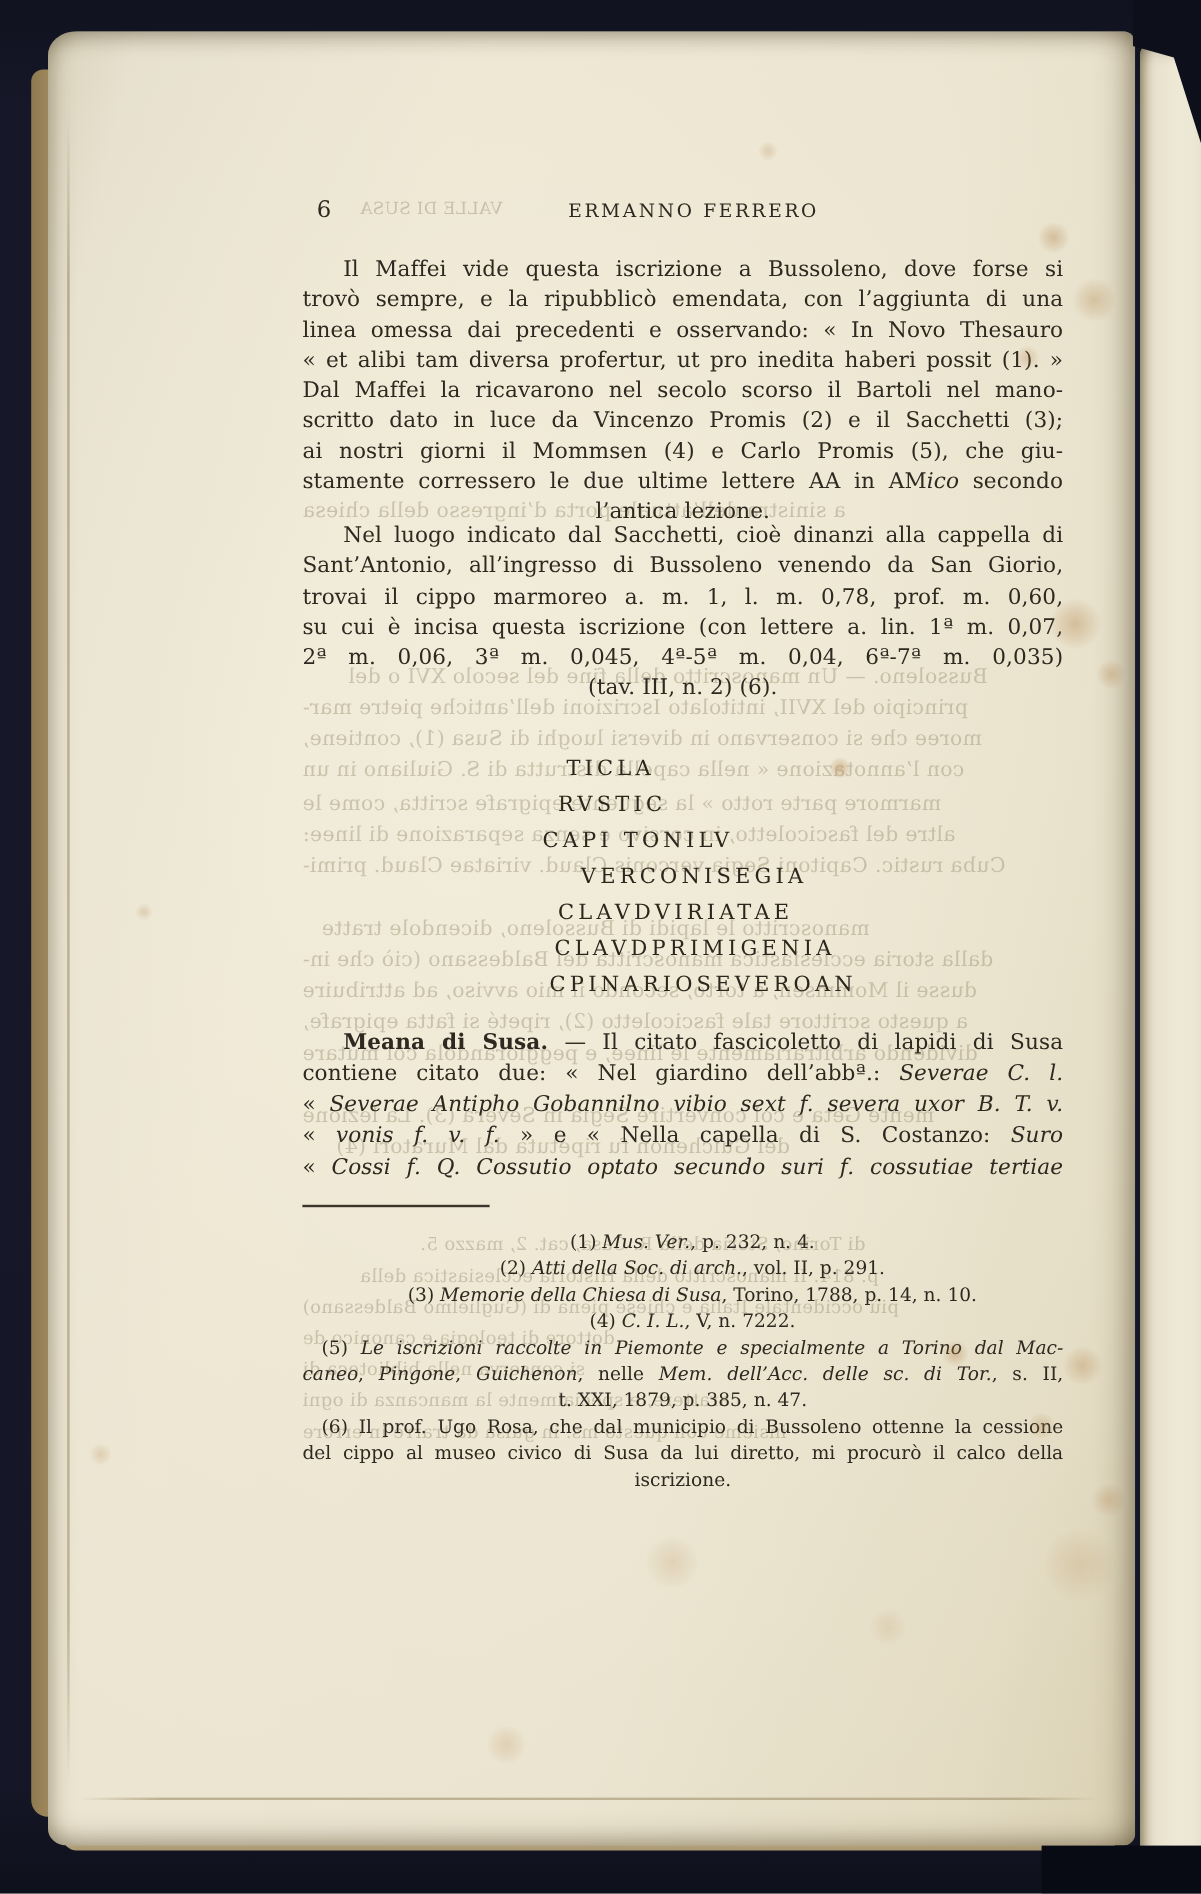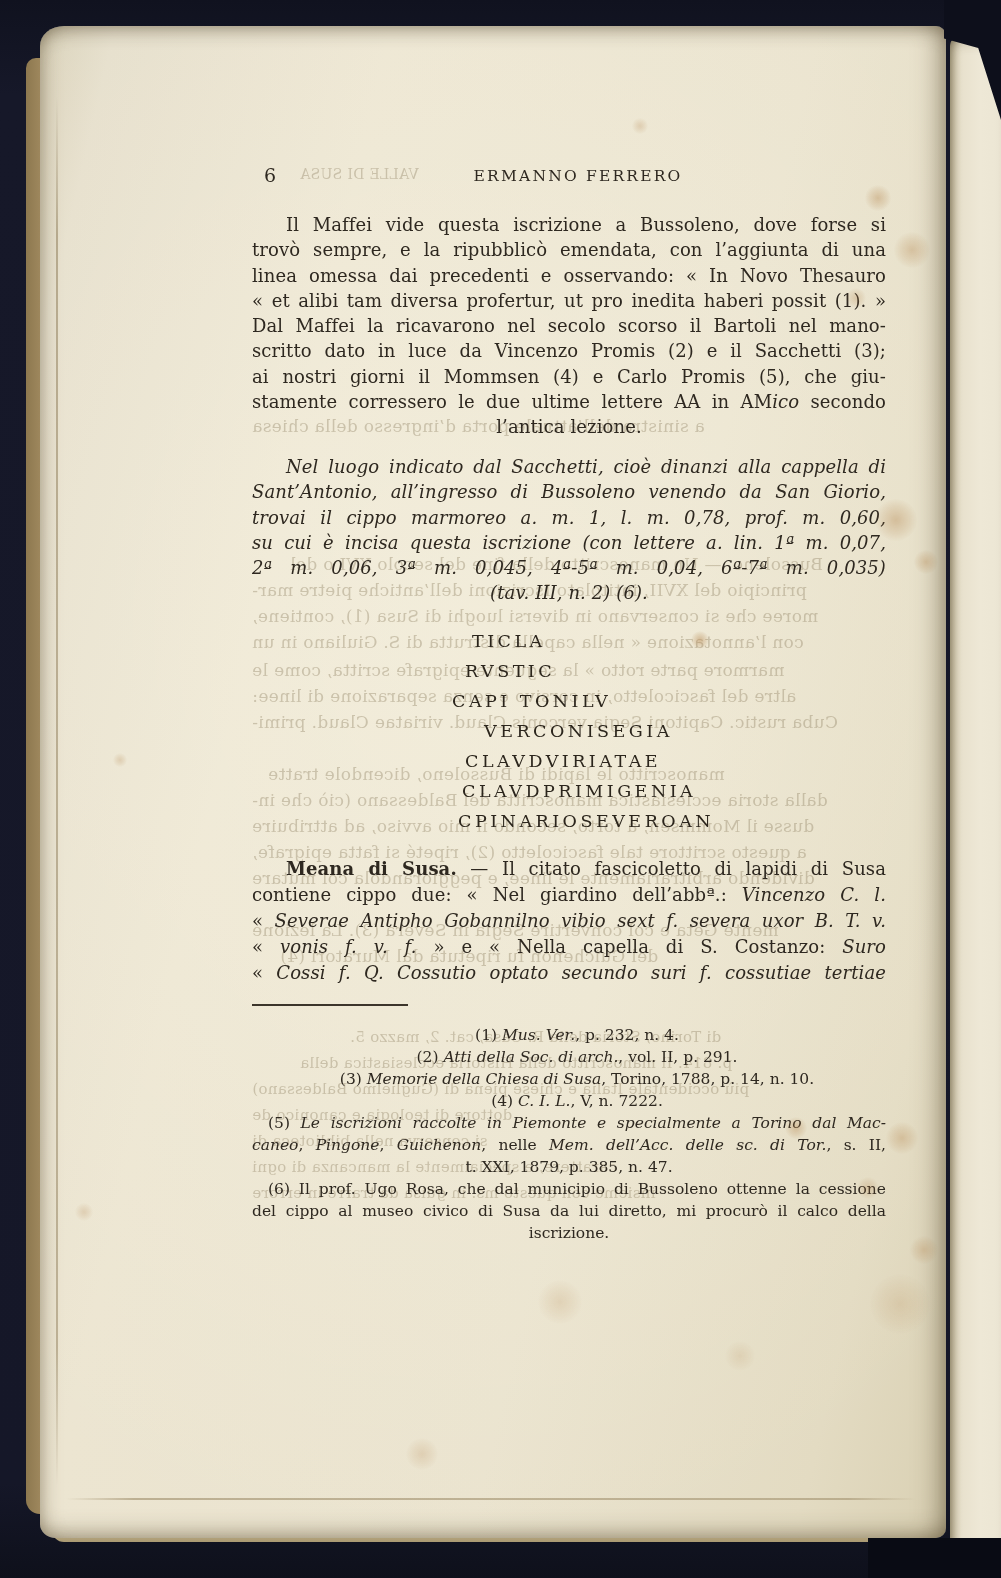--- a/index.html
+++ b/index.html
@@ -79,7 +79,7 @@
   .bd{font-weight:bold;}
   .body-text{font-size:18px;line-height:25.3px;letter-spacing:.1px;}
   .para1{top:186px;}
-  .para2{top:428px;font-style:italic;}
+  .para2{top:408px;}
   .meana{top:830px;line-height:26px;}
   .inscription{
     position:absolute;left:412px;top:600px;font-size:17.5px;line-height:30px;

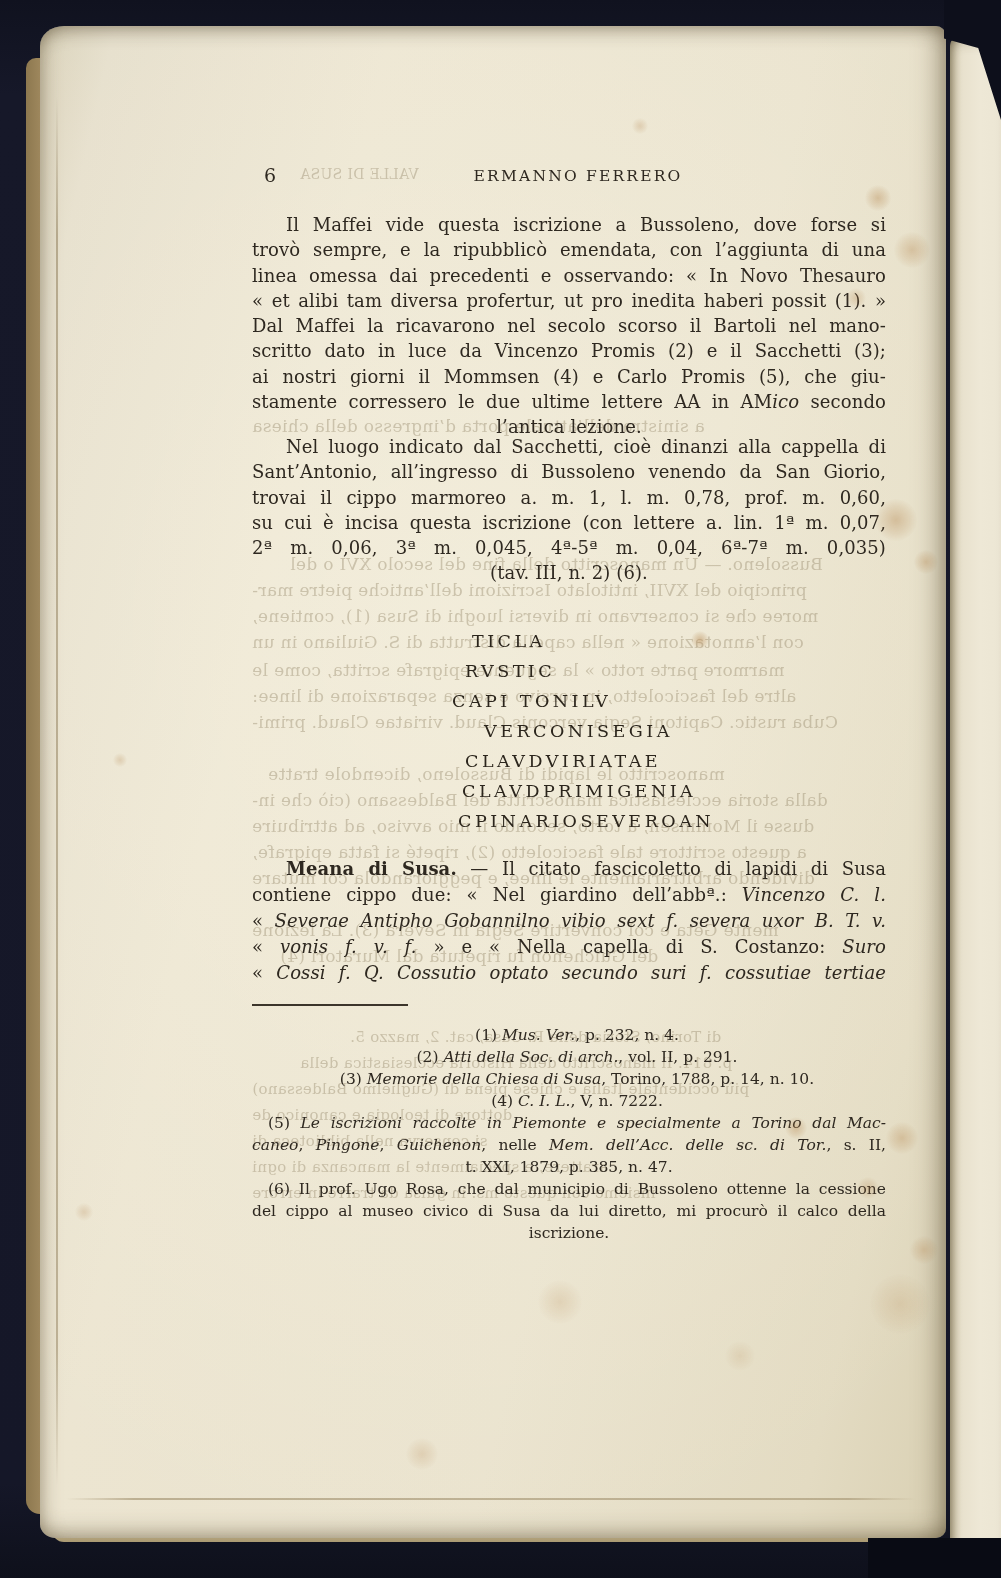--- a/index.html
+++ b/index.html
@@ -172,7 +172,7 @@
 
     <div class="tblock body-text meana">
         <div class="tline ind jl"><span class="bd">Meana di Susa.</span><span> — Il citato fascicoletto di lapidi di Susa</span></div>
-        <div class="tline jl"><span>contiene cippo due: « Nel giardino dell’abbª.: </span><span class="it">Vincenzo C. l.</span></div>
+        <div class="tline jl"><span>contiene citato due: « Nel giardino dell’abbª.: </span><span class="it">Vincenzo C. l.</span></div>
         <div class="tline jl"><span>« </span><span class="it">Severae Antipho Gobannilno vibio sext f. severa uxor B. T. v.</span></div>
         <div class="tline jl"><span>« </span><span class="it">vonis f. v. f.</span><span> » e « Nella capella di S. Costanzo: </span><span class="it">Suro</span></div>
         <div class="tline jl"><span>« </span><span class="it">Cossi f. Q. Cossutio optato secundo suri f. cossutiae tertiae</span></div>

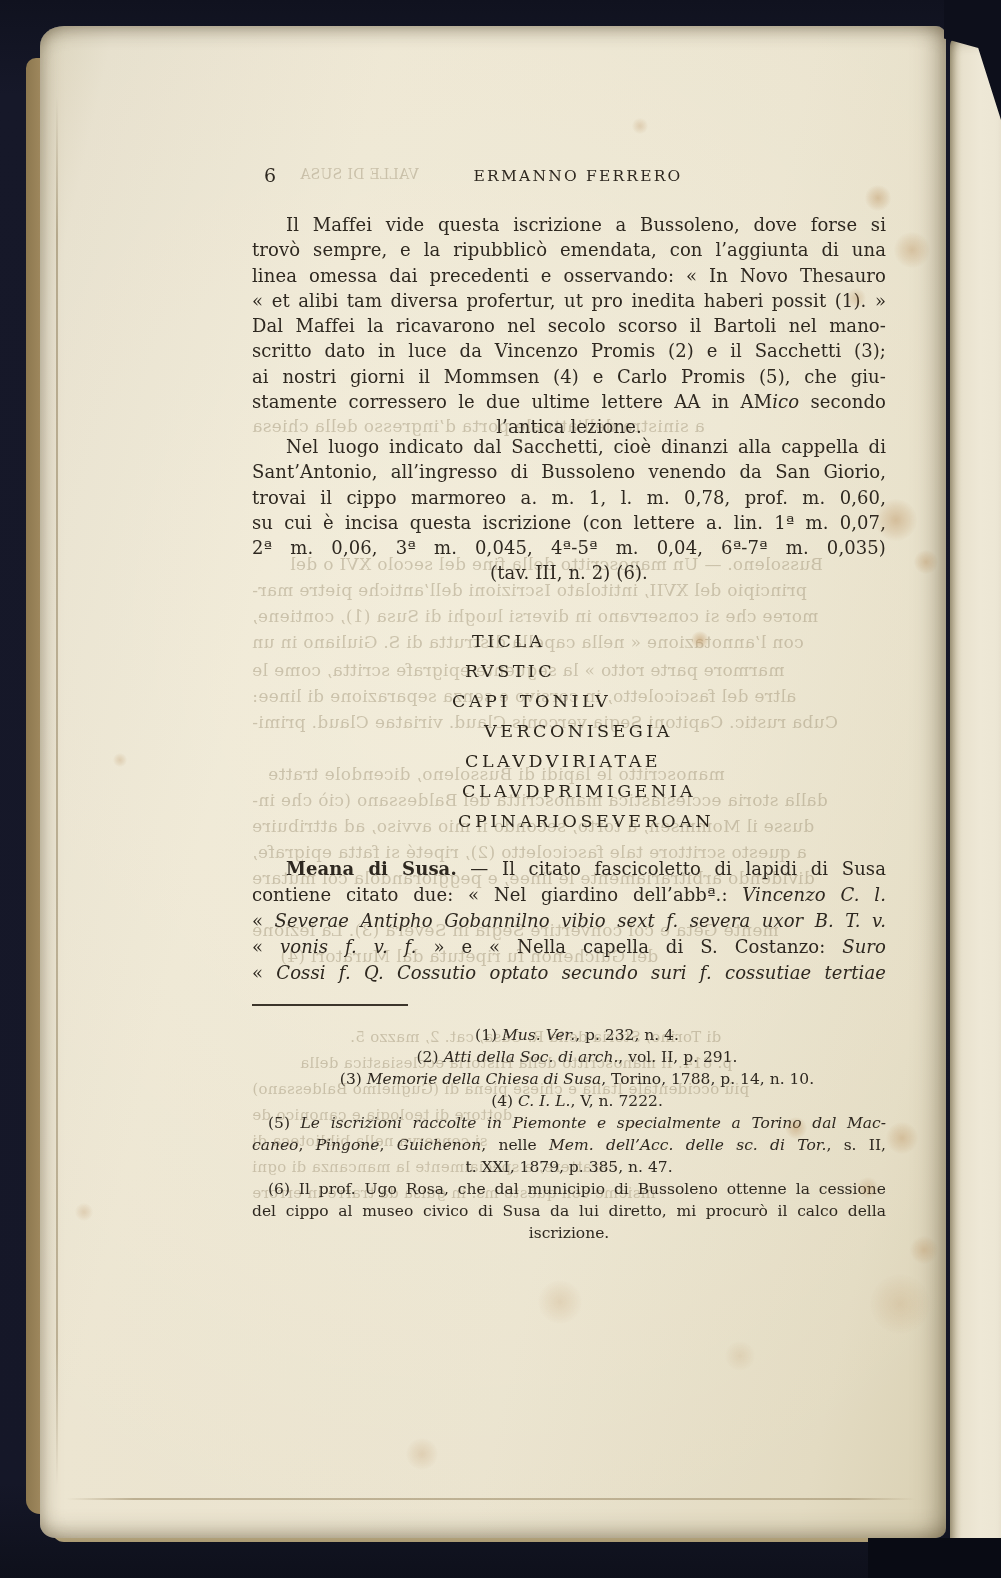--- a/index.html
+++ b/index.html
@@ -172,7 +172,7 @@
 
     <div class="tblock body-text meana">
         <div class="tline ind jl"><span class="bd">Meana di Susa.</span><span> — Il citato fascicoletto di lapidi di Susa</span></div>
-        <div class="tline jl"><span>contiene citato due: « Nel giardino dell’abbª.: </span><span class="it">Vincenzo C. l.</span></div>
+        <div class="tline jl"><span>contiene citato due: « Nel giardino dell’abbª.: </span><span class="it">Severae C. l.</span></div>
         <div class="tline jl"><span>« </span><span class="it">Severae Antipho Gobannilno vibio sext f. severa uxor B. T. v.</span></div>
         <div class="tline jl"><span>« </span><span class="it">vonis f. v. f.</span><span> » e « Nella capella di S. Costanzo: </span><span class="it">Suro</span></div>
         <div class="tline jl"><span>« </span><span class="it">Cossi f. Q. Cossutio optato secundo suri f. cossutiae tertiae</span></div>

